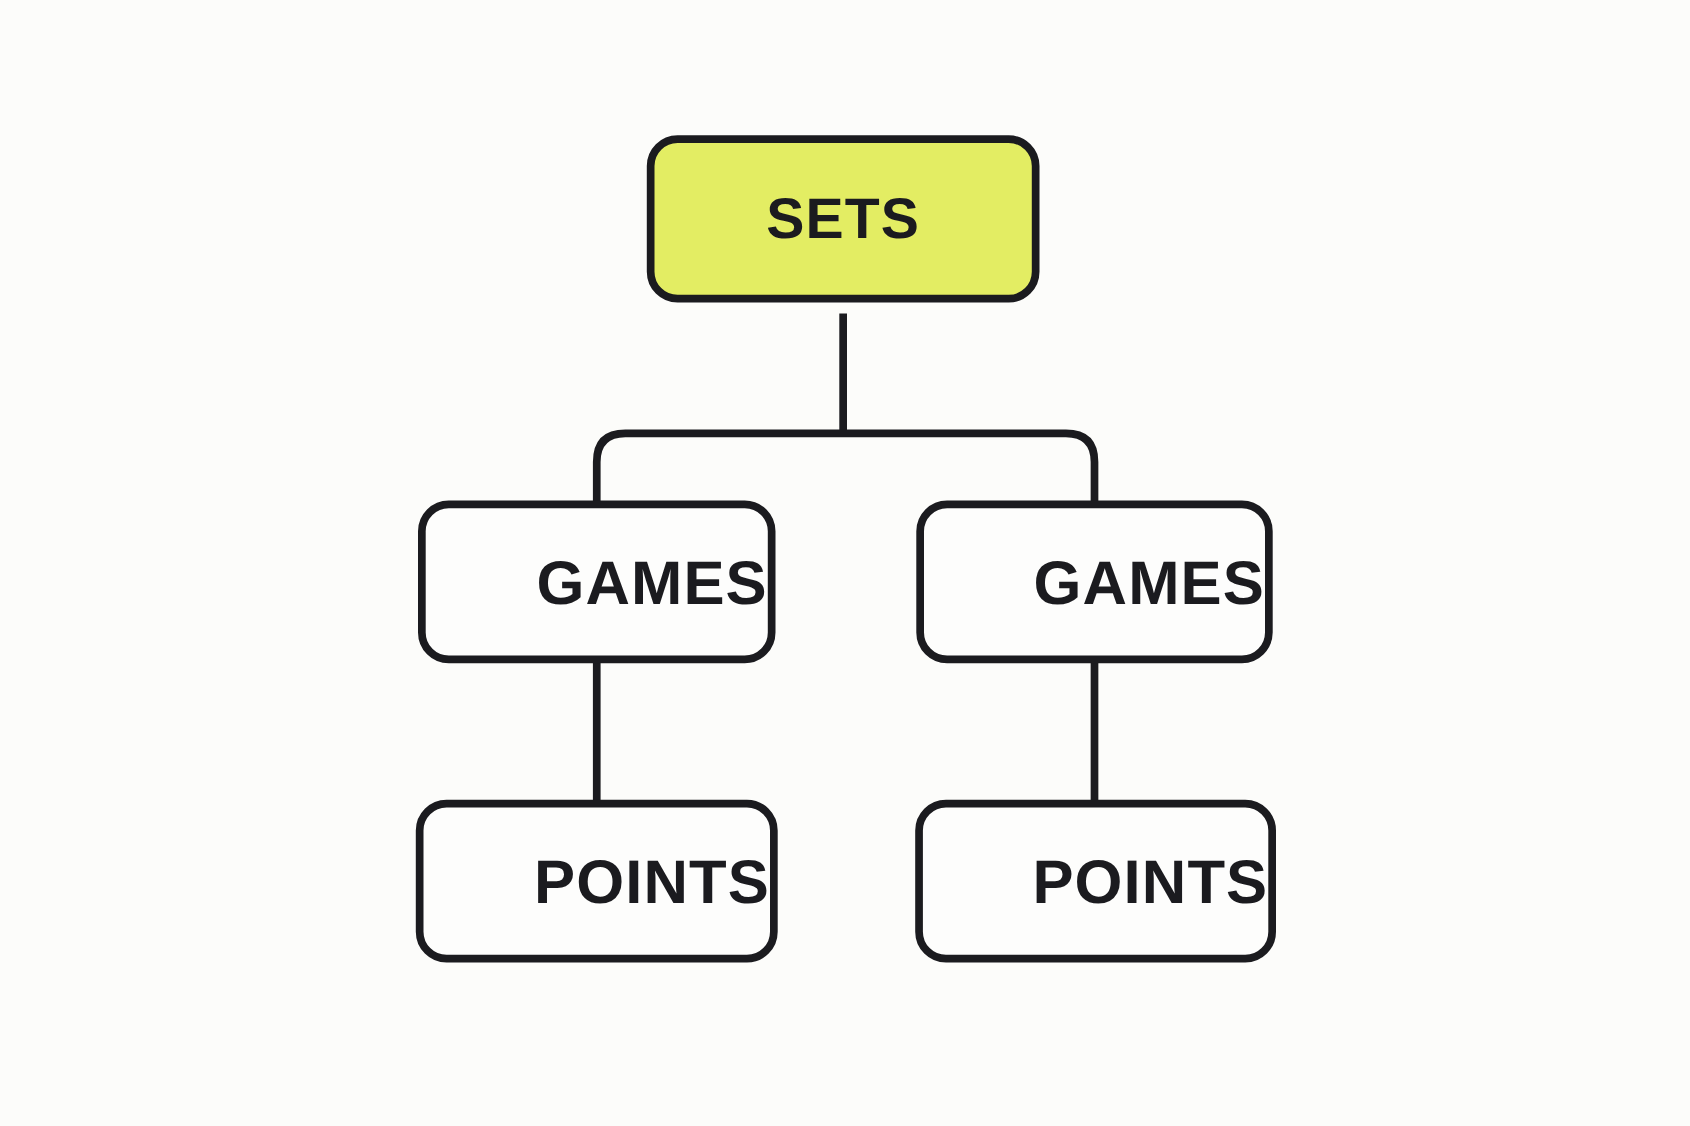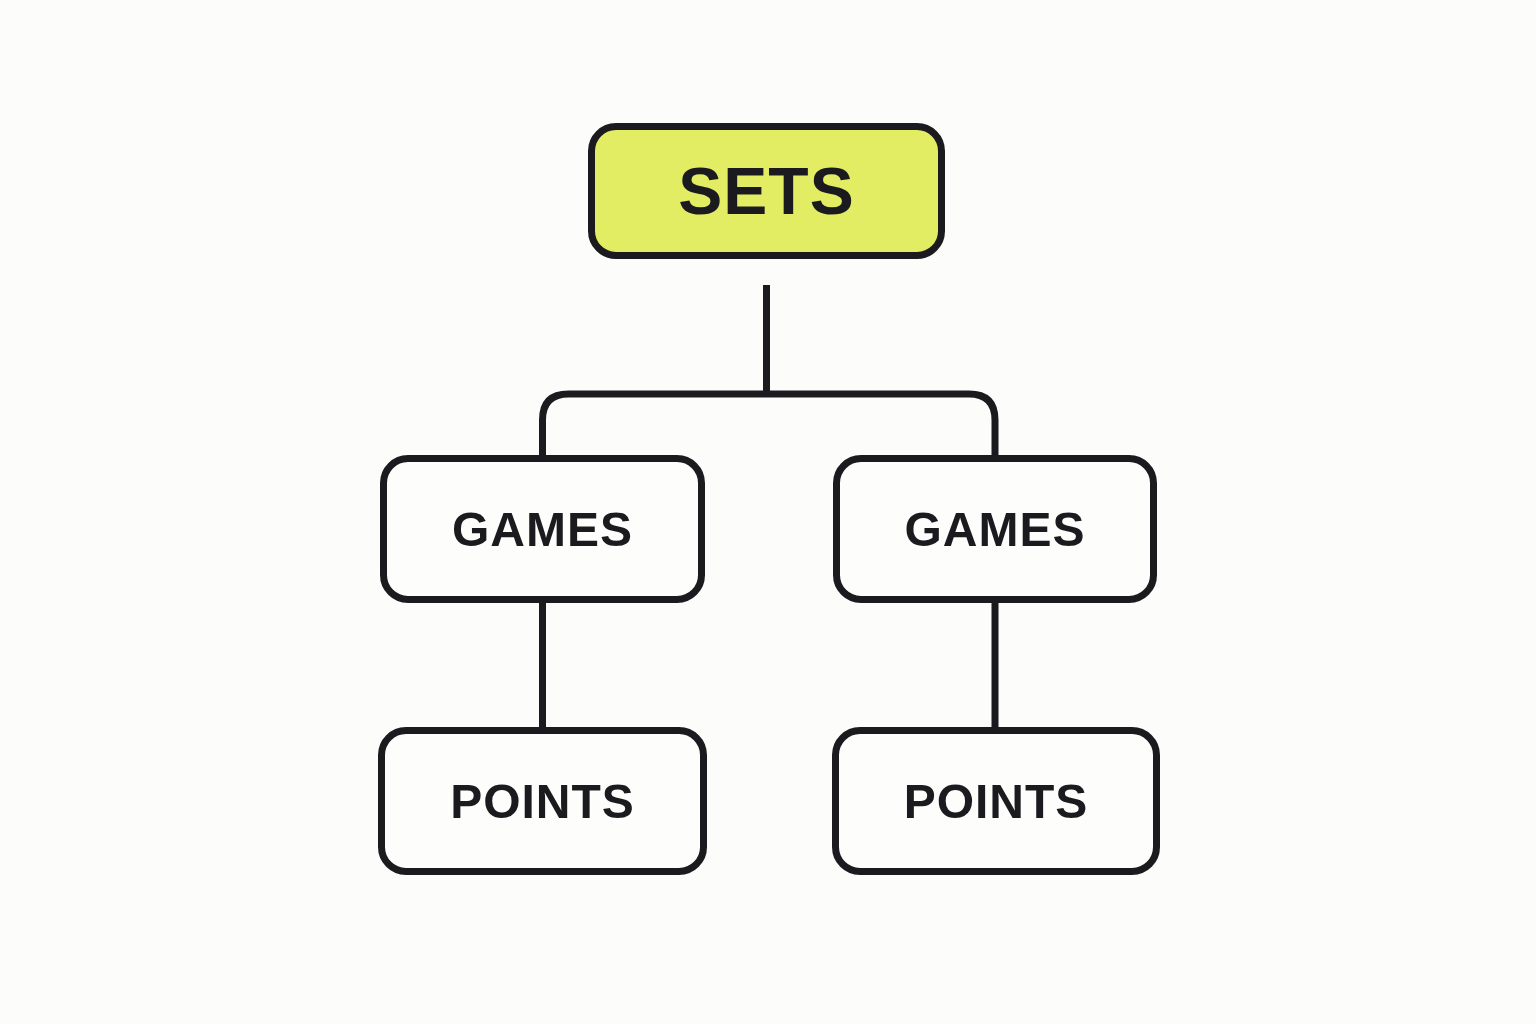--- a/index.html
+++ b/index.html
@@ -46,8 +46,8 @@
   .node.root {
     background: var(--root-fill);
     left: 588px; top: 123px;
-    width: 357px; height: 136px;
-    font-size: 66px;
+    width: 357px; height: 152px;
+    font-size: 52px;
   }
   .node.level2, .node.level3 {
     font-size: 48px;

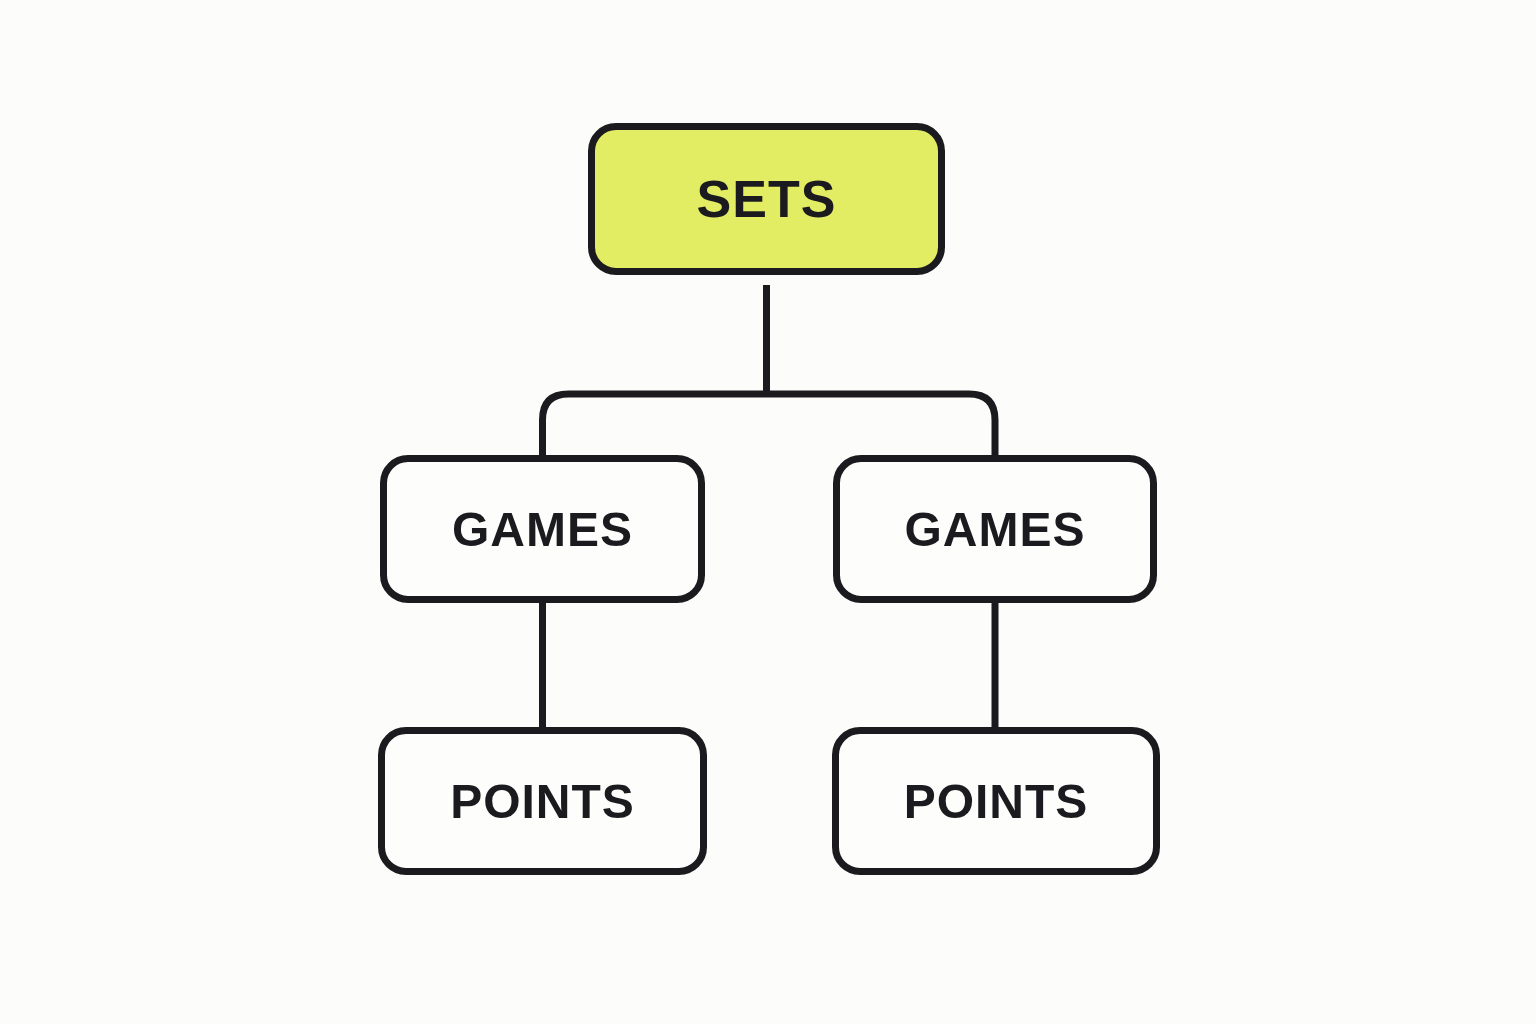--- a/index.html
+++ b/index.html
@@ -50,7 +50,8 @@
     font-size: 52px;
   }
   .node.level2, .node.level3 {
-    font-size: 48px;
+    font-size: 56px;
+    justify-content: flex-end;
   }
   #games-left  { left: 380px; top: 455px; width: 325px; height: 148px; }
   #games-right { left: 833px; top: 455px; width: 324px; height: 148px; }

